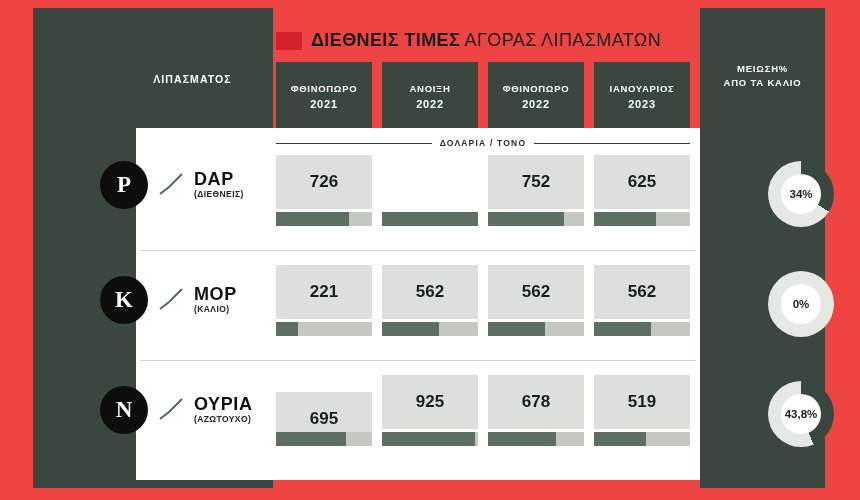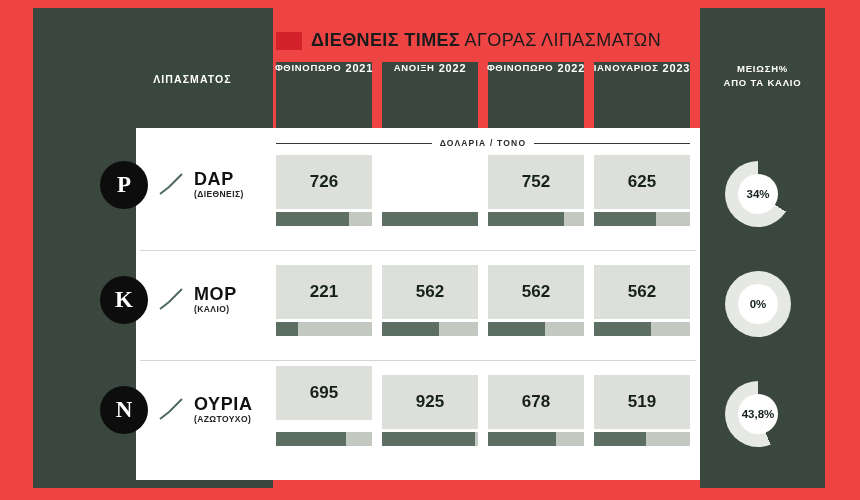--- a/index.html
+++ b/index.html
@@ -86,8 +86,8 @@
     background: #3a473f;
     color: #ffffff;
     display: flex;
-    flex-direction: row;
-    align-items: flex-start;
+    flex-direction: column;
+    align-items: center;
     justify-content: center;
     gap: 4px;
     font-size: 9.5px;

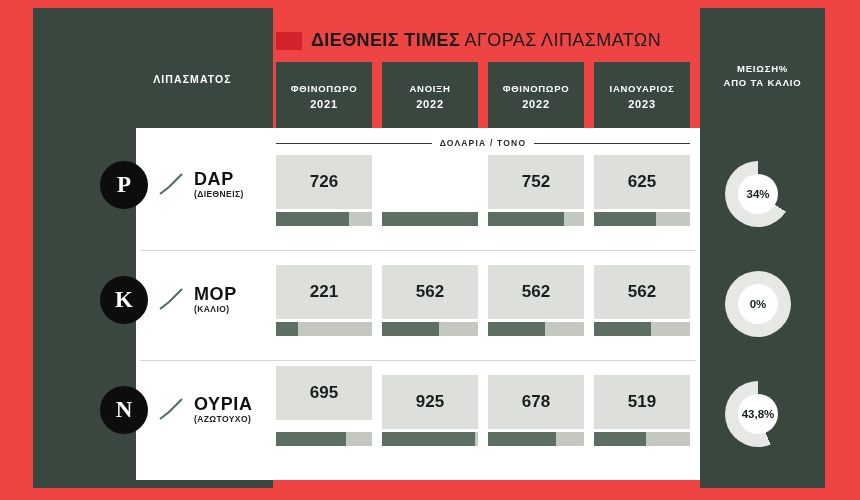--- a/index.html
+++ b/index.html
@@ -222,7 +222,7 @@
   
   .donut {
     position: absolute;
-    left: 725px;
+    left: 768px;
     width: 66px;
     height: 66px;
     border-radius: 50%;

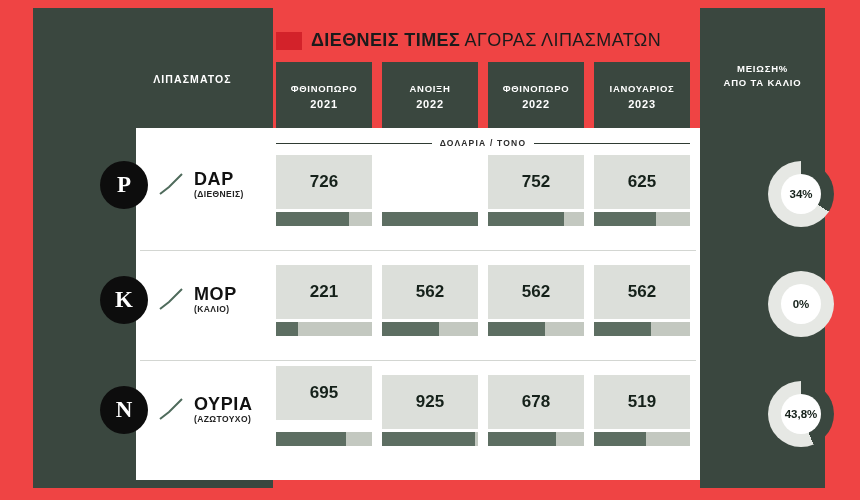--- a/index.html
+++ b/index.html
@@ -373,7 +373,7 @@
     <div class="sub">(ΑΖΩΤΟΥΧΟ)</div>
   </div>
 
-  <div class="vbox" style="left:276px; top:366px">695</div>
+  <div class="vbox" style="left:276px; top:392px">695</div>
   <div class="vbox" style="left:382px; top:375px">925</div>
   <div class="vbox" style="left:488px; top:375px">678</div>
   <div class="vbox" style="left:594px; top:375px">519</div>

